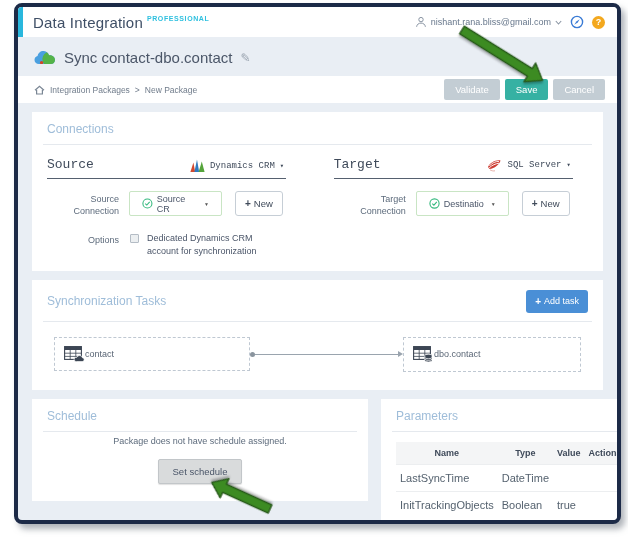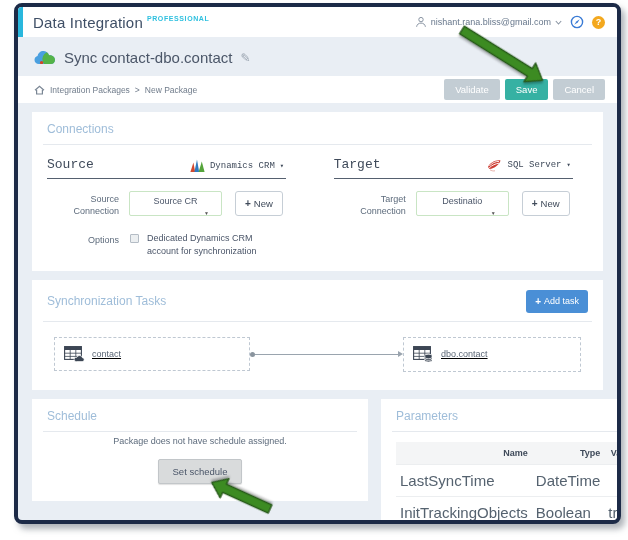--- a/index.html
+++ b/index.html
@@ -60,7 +60,7 @@
   .dd-caret { font-size: 7px; color: #3f4a5a; }
   .conn-row { display: flex; margin-top: 12px; }
   .conn-label { width: 72px; text-align: right; font-size: 9px; color: #5d6b7c; line-height: 1.3; padding-top: 3px; }
-  .select-box { margin-left: 10px; width: 93px; height: 25px; border: 1px solid #c9e5c4; border-radius: 2px; background: #fff; display: flex; align-items: center; gap: 4px; padding: 0 12px; font-size: 9px; color: #4a5568; cursor: pointer; flex-direction: column; }
+  .select-box { margin-left: 10px; width: 93px; height: 25px; border: 1px solid #c9e5c4; border-radius: 2px; background: #fff; display: flex; align-items: center; gap: 4px; padding: 0 12px; font-size: 9px; color: #4a5568; cursor: pointer; }
   .select-caret { margin-left: auto; font-size: 5px; color: #555; }
   .new-btn { margin-left: 13px; height: 25px; padding: 0 9px; background: #fff; border: 1px solid #c6ced6; border-radius: 3px; font-family: inherit; font-size: 9.5px; color: #3f4a5a; display: flex; align-items: center; gap: 3px; cursor: pointer; }
   .plus { font-weight: 700; font-size: 10px; }

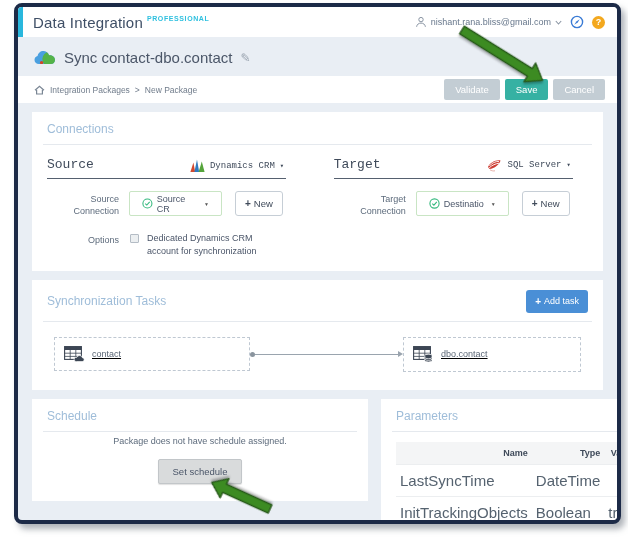--- a/index.html
+++ b/index.html
@@ -71,7 +71,7 @@
   .title-flex { display: flex; align-items: center; }
   .add-task { margin-left: auto; background: #4a8fd6; border: none; border-radius: 3px; color: #fff; font-family: inherit; font-size: 9px; padding: 6px 9px; display: flex; gap: 3px; align-items: center; cursor: pointer; }
   .task-row { display: flex; align-items: center; margin: 15px 7px 5px; }
-  .task-box { border: 1px dashed #bfc8d2; display: flex; align-items: center; gap: 7px; padding: 8px 9px; cursor: pointer; background: #fff; text-decoration: underline; }
+  .task-box { border: 1px dashed #bfc8d2; display: flex; align-items: center; padding: 8px 9px; cursor: pointer; background: #fff; }
   .task-box.src-box { width: 196px; }
   .task-box.tgt-box { width: 178px; }
   .entity-name { font-size: 9px; color: #5a6675; }

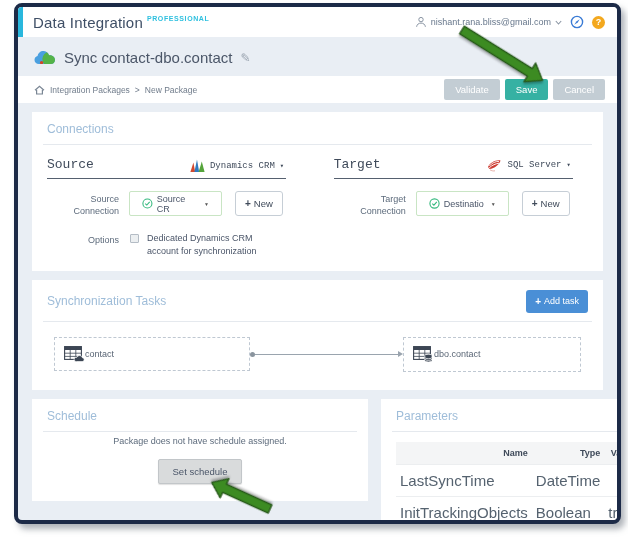--- a/index.html
+++ b/index.html
@@ -87,7 +87,7 @@
   .set-btn { display: block; margin: 13px auto 4px; padding: 6px 14px; background: #d9dbdc; border: 1px solid #c2c6c9; border-radius: 2px; font-family: inherit; font-size: 9.5px; color: #4a5568; box-shadow: 0 1px 1px rgba(0,0,0,.12); cursor: pointer; }
   
   .param-table { width: 100%; border-collapse: collapse; margin-top: 10px; }
-  .param-table th { background: #f4f5f6; text-align: right; font-size: 9px; color: #3f4a5a; padding: 6px 4px; font-weight: 700; }
+  .param-table th { background: #f4f5f6; text-align: center; font-size: 9px; color: #3f4a5a; padding: 6px 4px; font-weight: 700; }
   .param-table td { font-size: 15px; color: #55626f; padding: 7px 4px; border-top: 1px solid #eceef0; }
   
   .arrows { position: absolute; left: 0; top: 0; width: 628px; height: 540px; pointer-events: none; z-index: 40; }

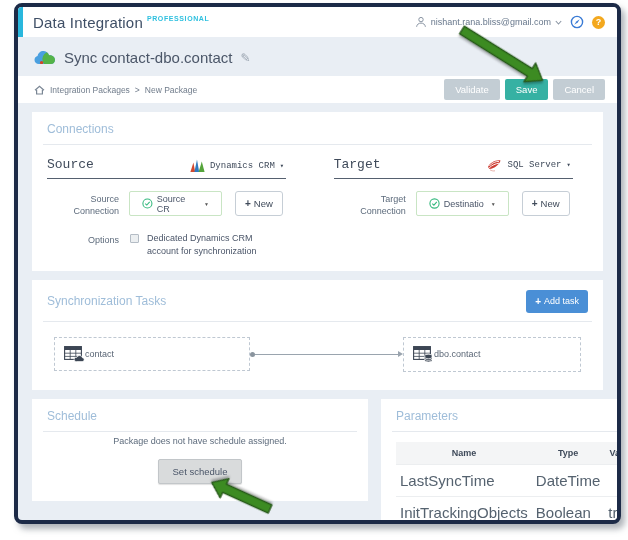--- a/index.html
+++ b/index.html
@@ -88,7 +88,7 @@
   
   .param-table { width: 100%; border-collapse: collapse; margin-top: 10px; }
   .param-table th { background: #f4f5f6; text-align: center; font-size: 9px; color: #3f4a5a; padding: 6px 4px; font-weight: 700; }
-  .param-table td { font-size: 15px; color: #55626f; padding: 7px 4px; border-top: 1px solid #eceef0; }
+  .param-table td { font-size: 11px; color: #55626f; padding: 7px 4px; border-top: 1px solid #eceef0; }
   
   .arrows { position: absolute; left: 0; top: 0; width: 628px; height: 540px; pointer-events: none; z-index: 40; }
   .arrow-path { fill: #3c8b22; stroke: #27591a; stroke-width: 1.4; stroke-linejoin: round; filter: drop-shadow(1px 2px 1px rgba(0,0,0,.28)); }

